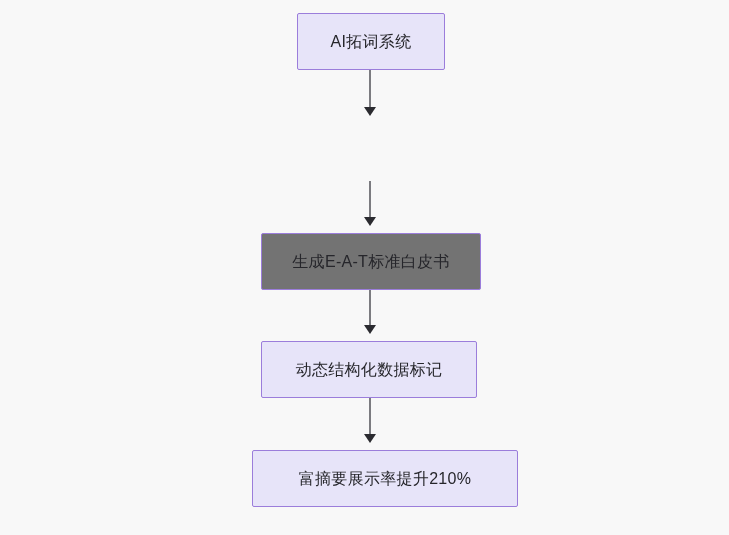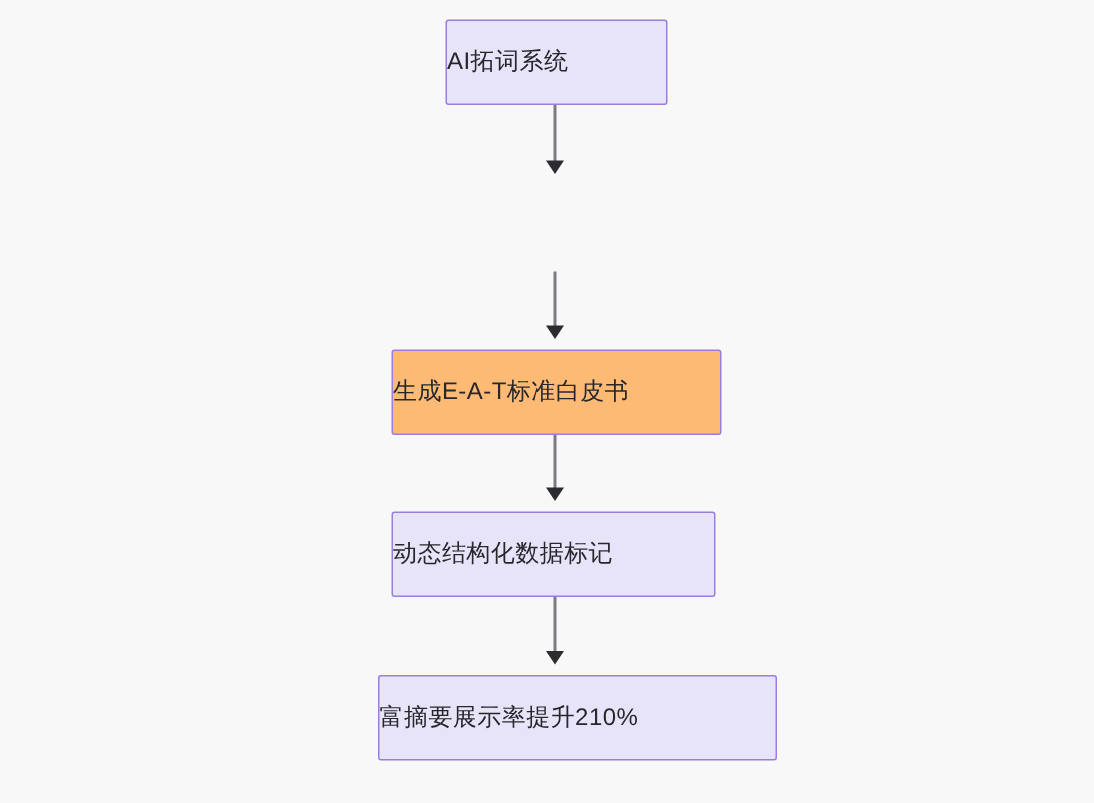--- a/index.html
+++ b/index.html
@@ -26,6 +26,7 @@
     border-radius: 2px;
     display: flex;
     align-items: center;
+    justify-content: center;
     color: #26262b;
     font-size: 16px;
     letter-spacing: 0.3px;

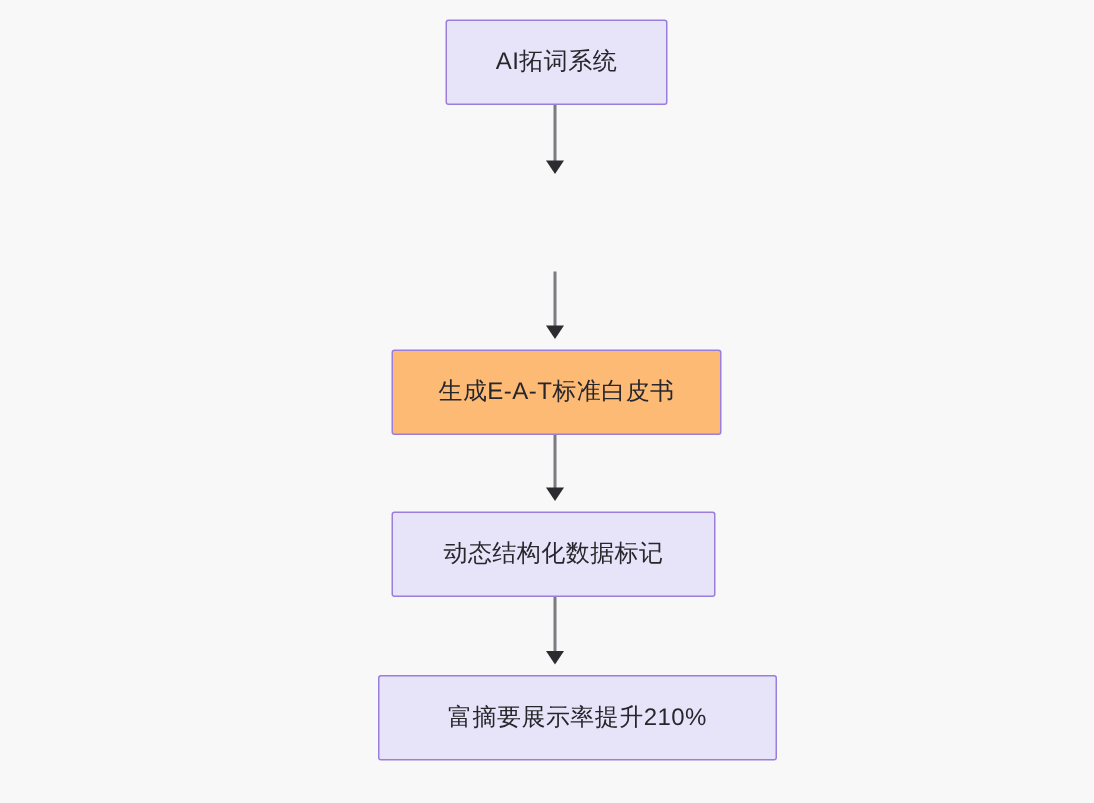--- a/index.html
+++ b/index.html
@@ -66,7 +66,7 @@
   <div class="edge" id="edge-2" style="left: 369px; top: 181px; height: 37px; background: rgb(123, 123, 128);"></div>
   <div class="arrowhead" id="arrow-2" style="left: 364px; top: 217px; border-top-color: rgb(43, 43, 48);"></div>
 
-  <div class="node" id="node-3" style="left: 261px; top: 233px; width: 220px; height: 57px; background: #fdba74; border-color: rgb(155, 125, 219); color: rgb(38, 38, 43);">
+  <div class="node" id="node-3" style="left: 261px; top: 233px; width: 220px; height: 57px; background: #737373; border-color: rgb(155, 125, 219); color: rgb(38, 38, 43);">
     <span class="node-label">生成E-A-T标准白皮书</span>
   </div>
 

